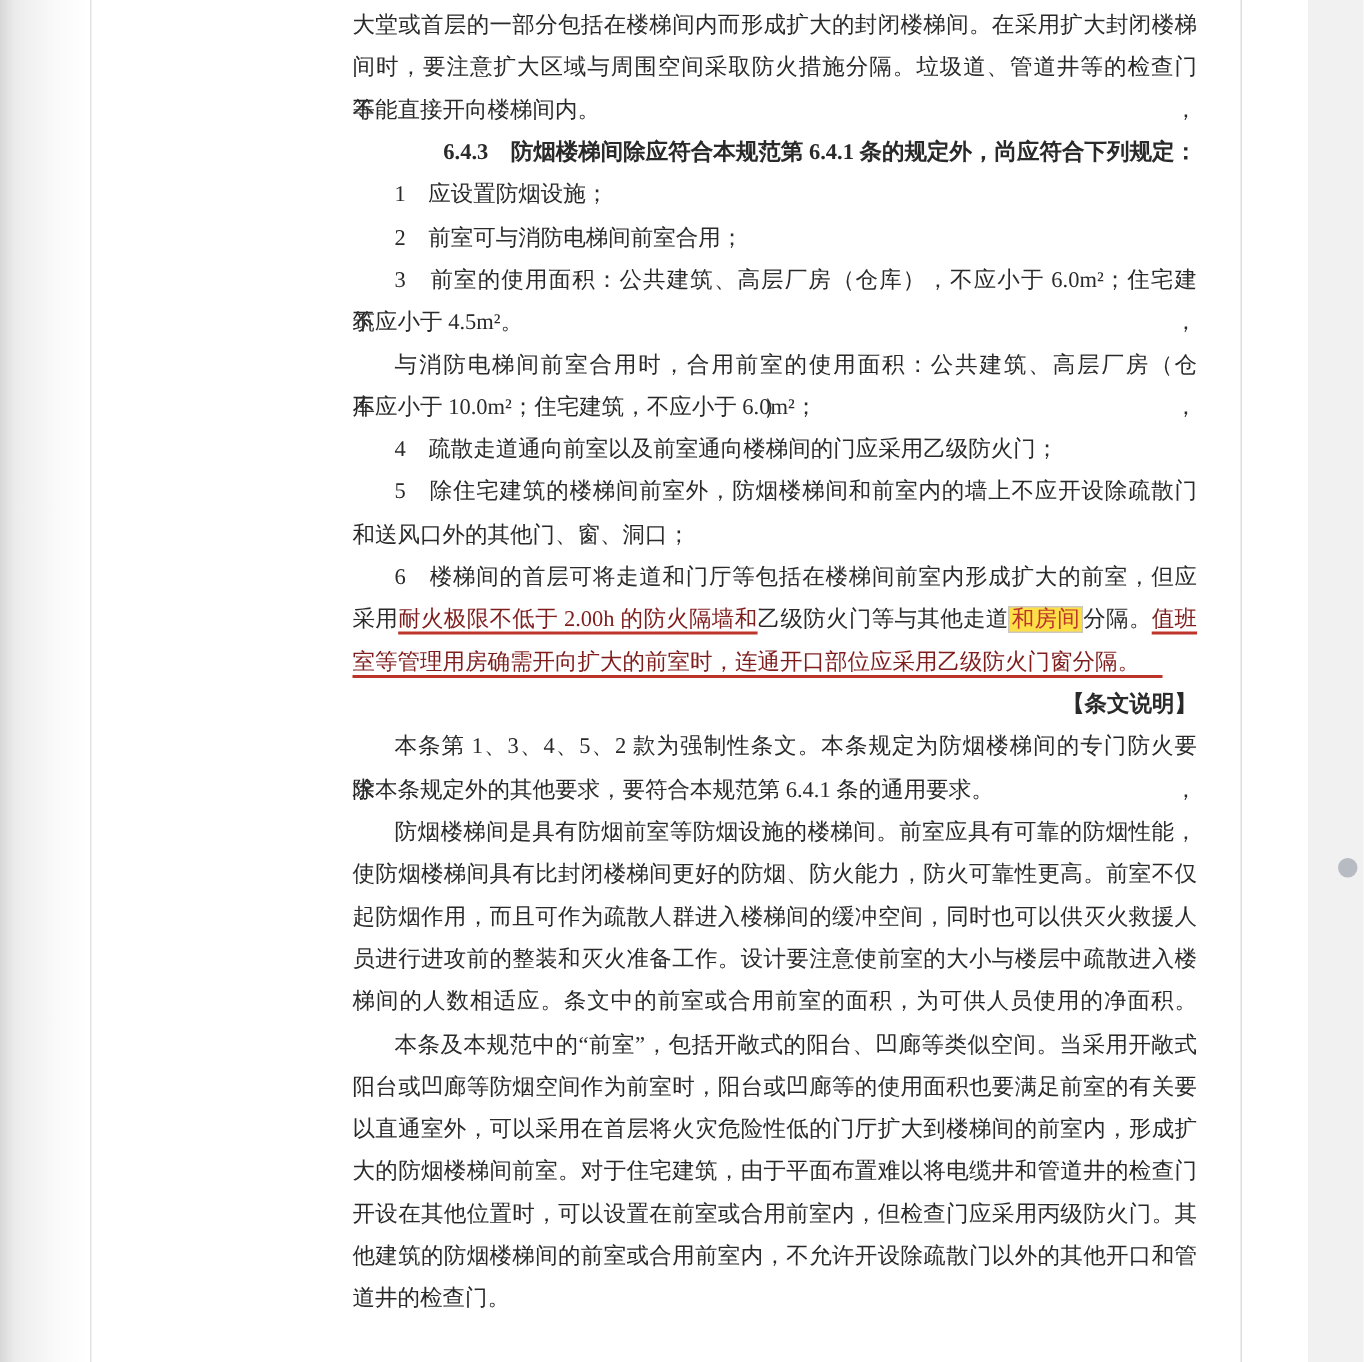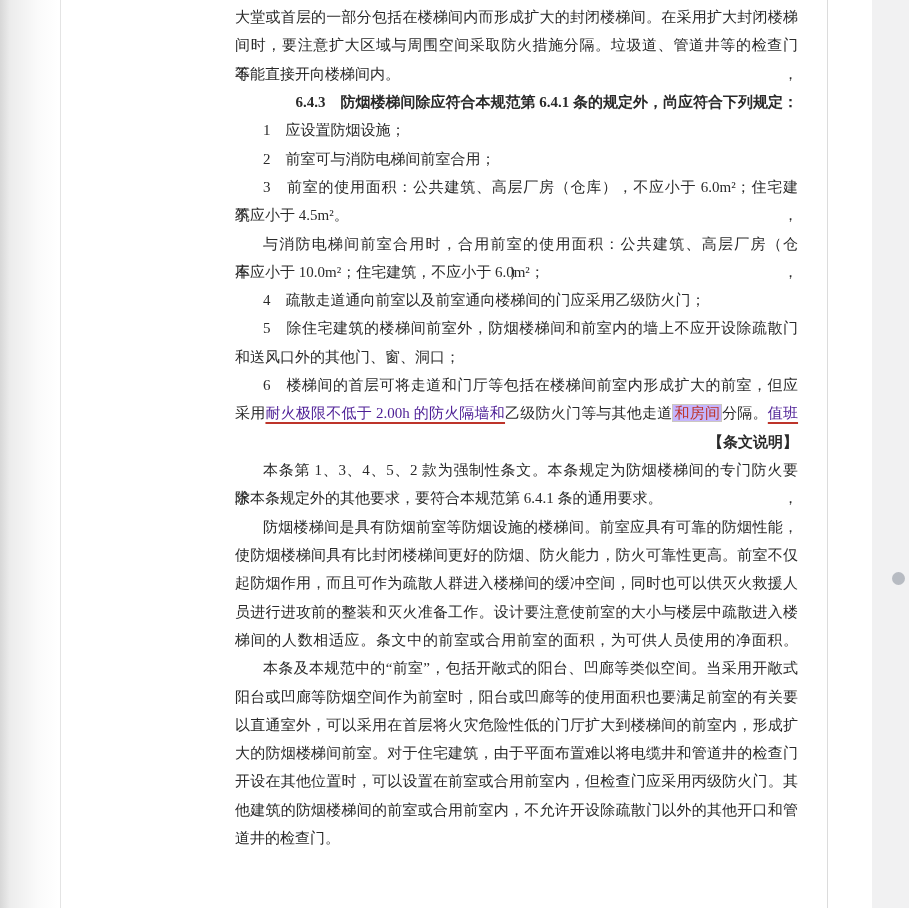--- a/index.html
+++ b/index.html
@@ -51,7 +51,7 @@
   .line.jl.ind{padding-left:0;text-indent:28px;}
   .line.bold{font-weight:700;text-align:right;}
   .seg-red-underline{
-    color:#4c1d95;
+    color:#7f1d1d;
     text-decoration:underline;
     text-decoration-color:#bd342a;
     text-decoration-thickness:1.5px;

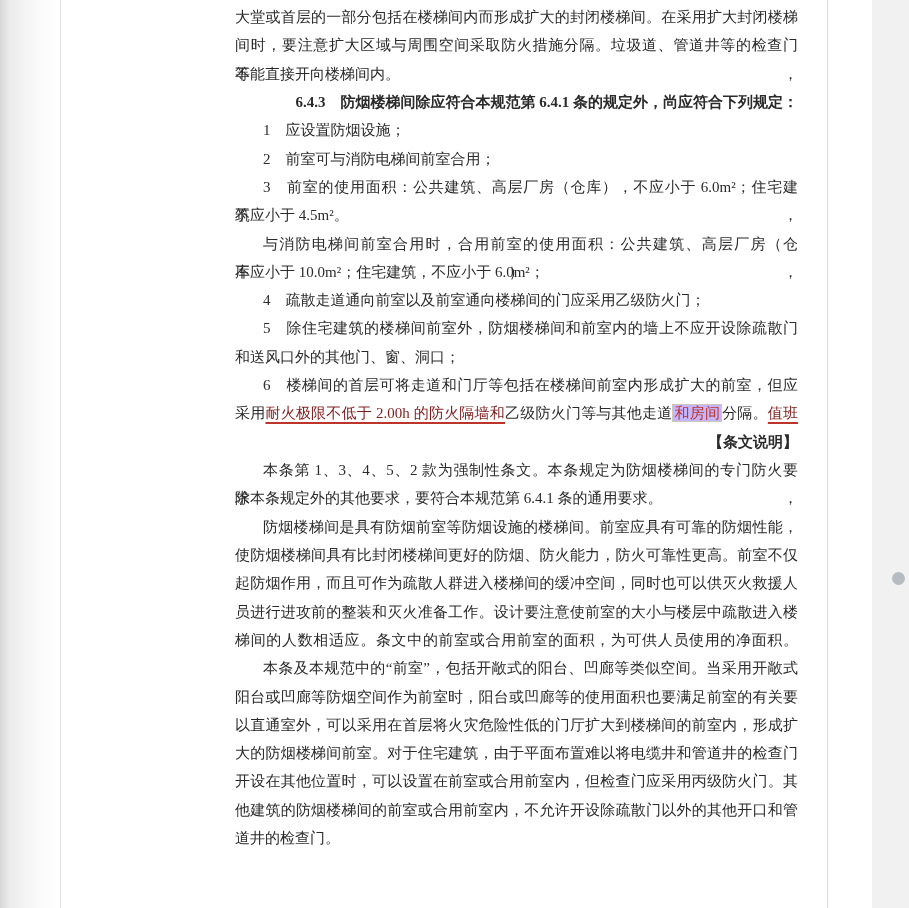--- a/index.html
+++ b/index.html
@@ -60,7 +60,7 @@
   .seg-red-box{
     color:#bd342a;
     border:1px solid #ccc7bf;
-    background:#c4b5fd;
+    background:#fde047;
     padding:0 1px;
   }
 </style>

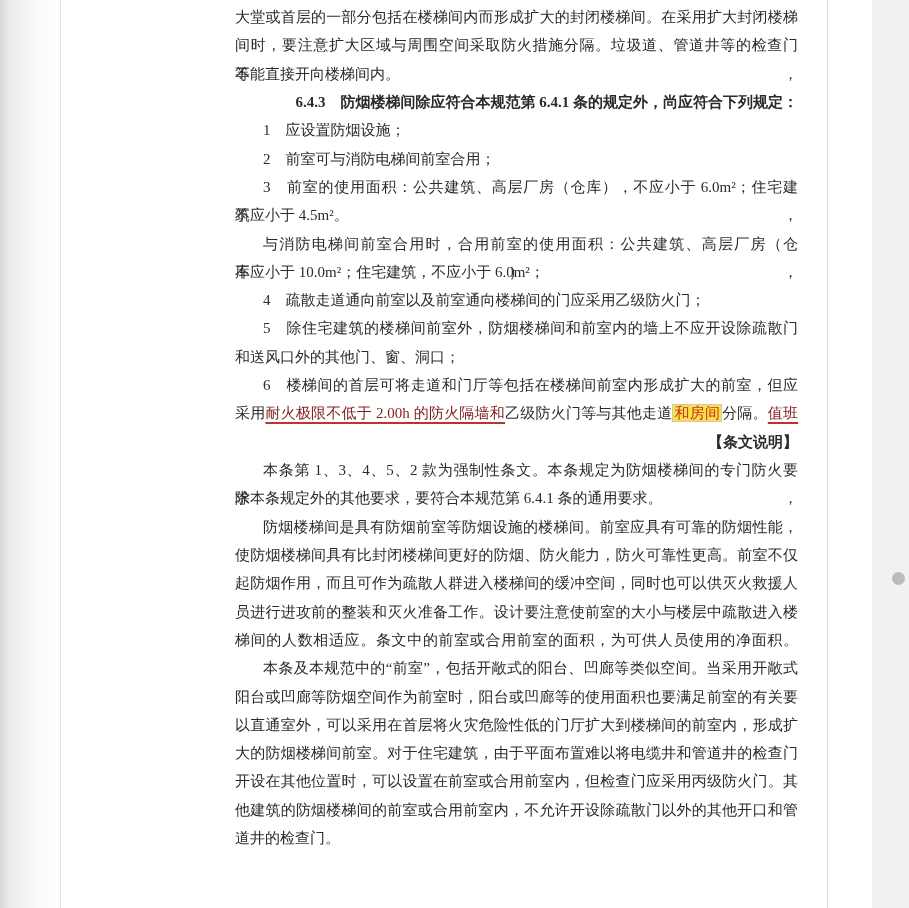--- a/index.html
+++ b/index.html
@@ -86,6 +86,7 @@
         <div class="line"><span>和送风口外的其他门、窗、洞口；</span></div>
         <div class="line ind jl"><span>6　楼梯间的首层可将走道和门厅等包括在楼梯间前室内形成扩大的前室，但应</span></div>
         <div class="line jl"><span>采用</span><span class="seg-red-underline">耐火极限不低于 2.00h 的防火隔墙和</span><span>乙级防火门等与其他走道</span><span class="seg-red-box">和房间</span><span>分隔。</span><span class="seg-red-underline">值班</span></div>
+        <div class="line"><span class="seg-red-underline">室等管理用房确需开向扩大的前室时，连通开口部位应采用乙级防火门窗分隔。　</span></div>
         <div class="line bold"><span>【条文说明】</span></div>
         <div class="line ind jl"><span>本条第 1、3、4、5、2 款为强制性条文。本条规定为防烟楼梯间的专门防火要求，</span></div>
         <div class="line"><span>除本条规定外的其他要求，要符合本规范第 6.4.1 条的通用要求。</span></div>

